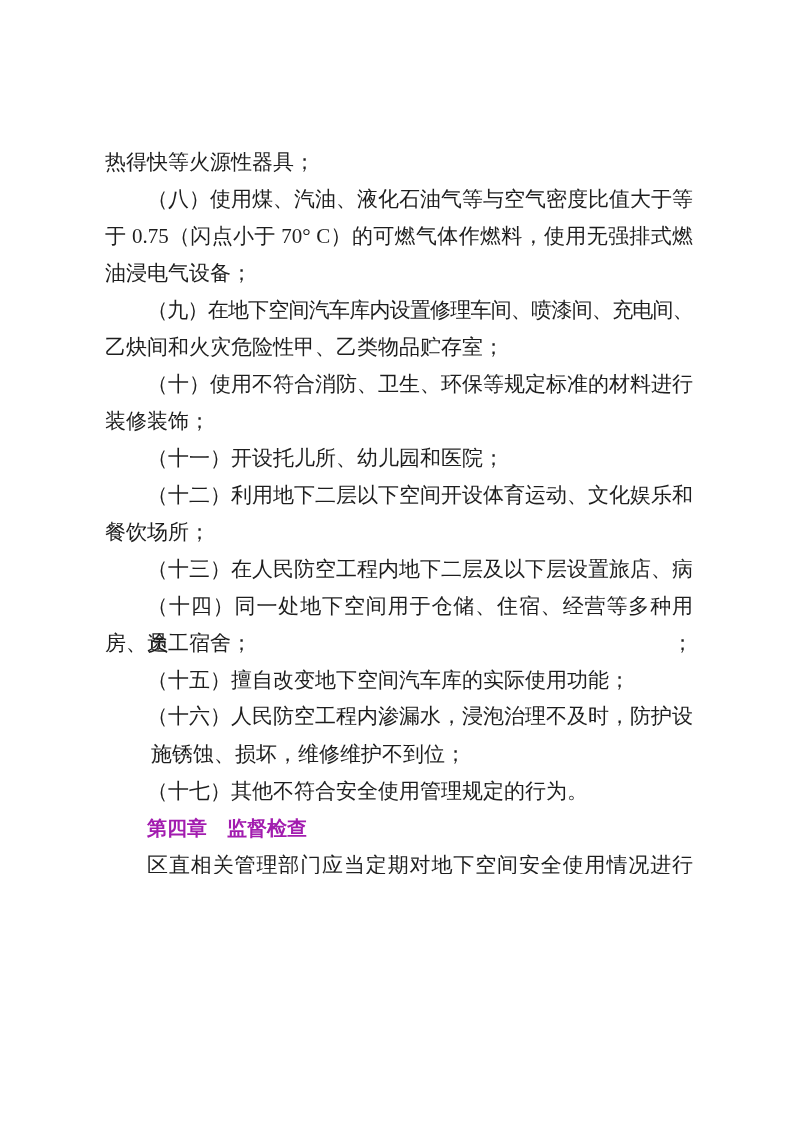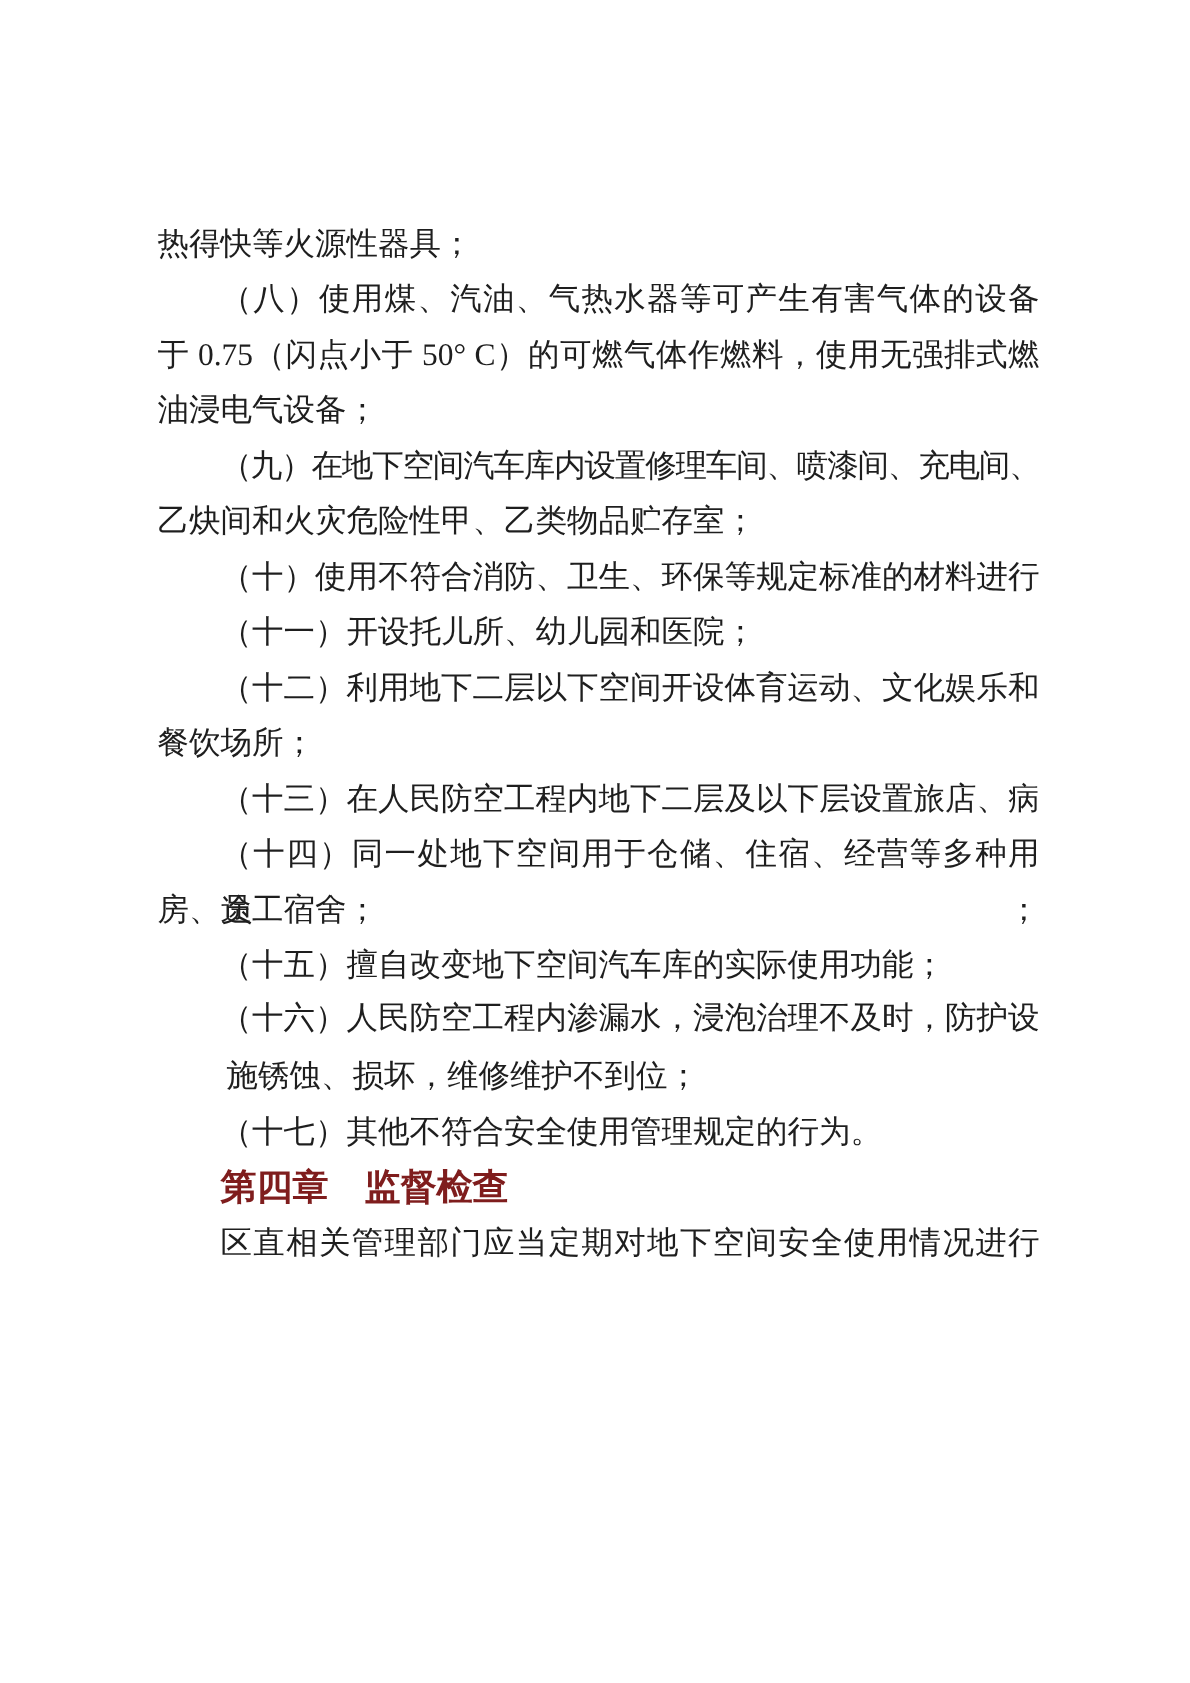--- a/index.html
+++ b/index.html
@@ -75,7 +75,7 @@
 
   <main class="doc-body">
       <div class="line body" style="padding-left: 0px;">热得快等火源性器具；</div>
-      <div class="line body justify" style="padding-left: 42px;">（八）使用煤、汽油、气热水器等可产生有害气体的设备</div>
+      <div class="line body justify" style="padding-left: 42px;">（八）使用煤、汽油、液化石油气等与空气密度比值大于等</div>
       <div class="line body justify" style="padding-left: 0px;">于 0.75（闪点小于 50° C）的可燃气体作燃料，使用无强排式燃</div>
       <div class="line body" style="padding-left: 0px;">油浸电气设备；</div>
       <div class="line body justify tight" style="padding-left: 42px;">（九）在地下空间汽车库内设置修理车间、喷漆间、充电间、</div>

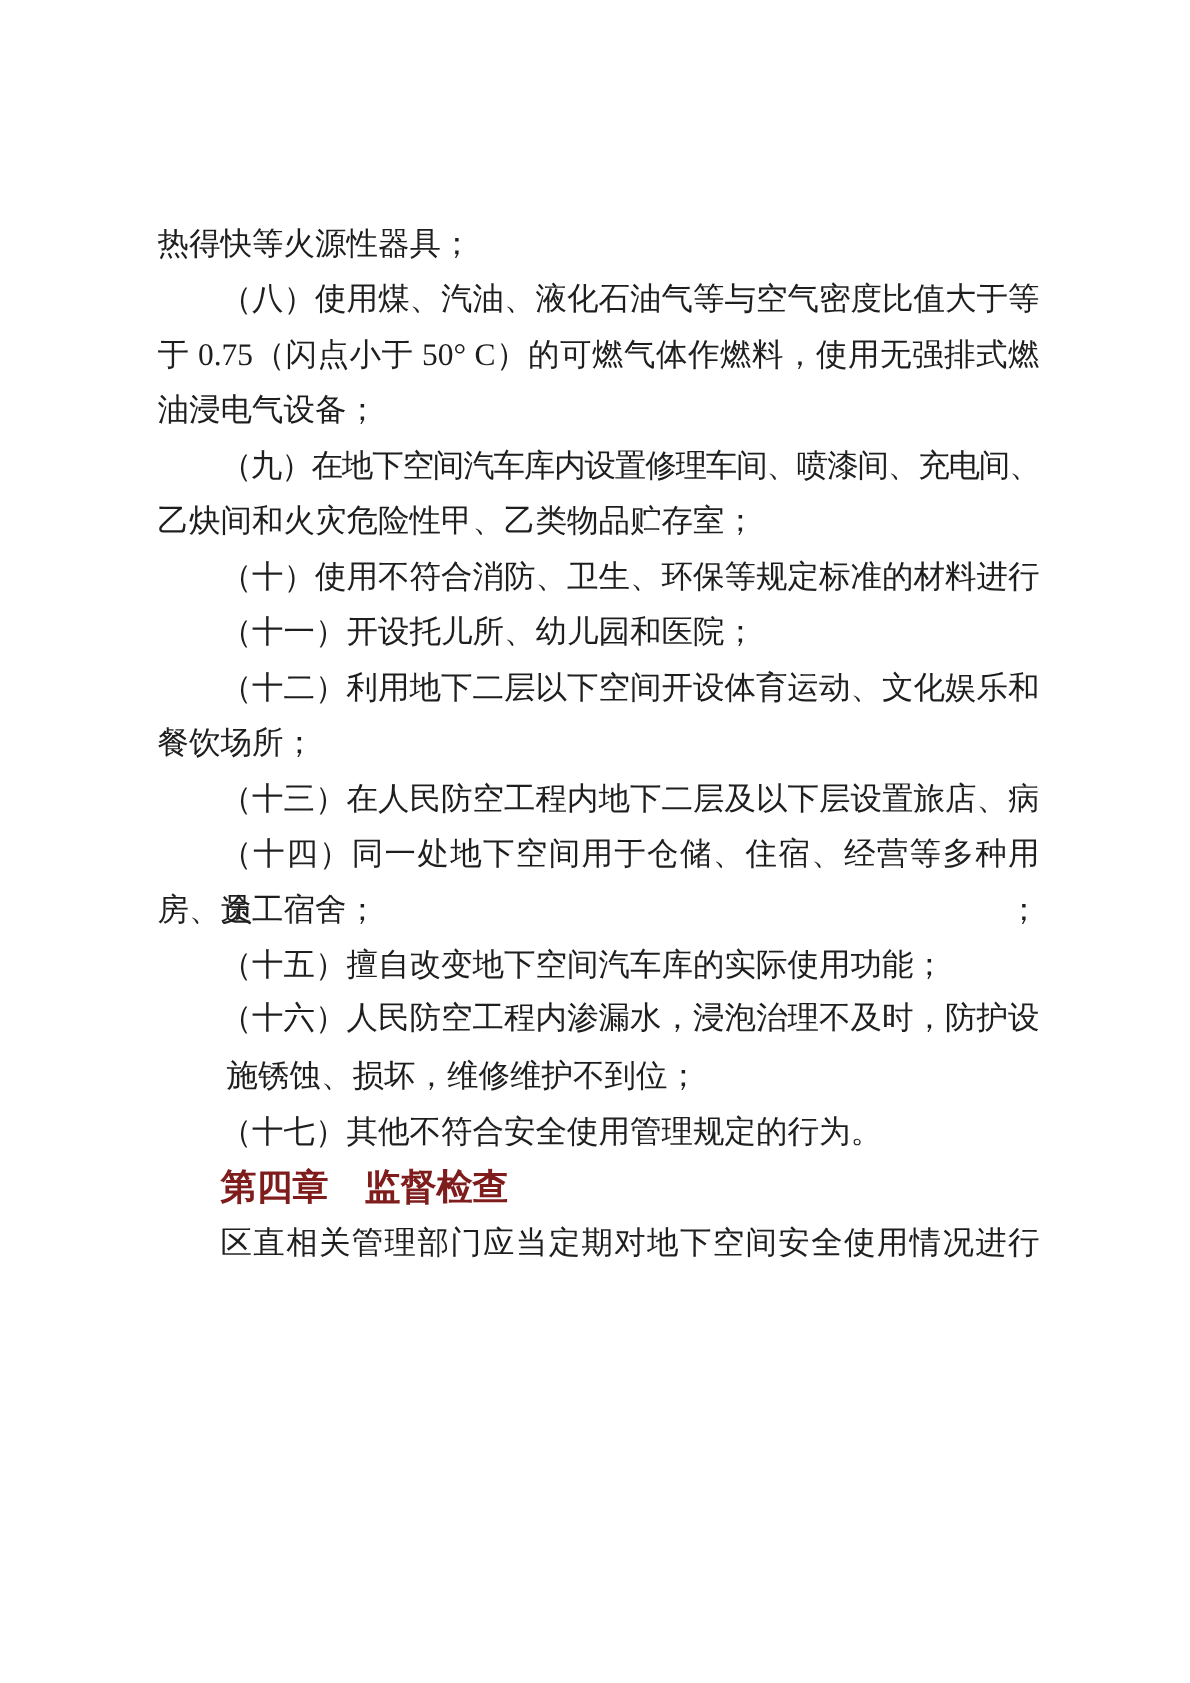--- a/index.html
+++ b/index.html
@@ -76,7 +76,7 @@
   <main class="doc-body">
       <div class="line body" style="padding-left: 0px;">热得快等火源性器具；</div>
       <div class="line body justify" style="padding-left: 42px;">（八）使用煤、汽油、液化石油气等与空气密度比值大于等</div>
-      <div class="line body justify" style="padding-left: 0px;">于 0.75（闪点小于 50° C）的可燃气体作燃料，使用无强排式燃</div>
+      <div class="line body justify" style="padding-left: 0px;">于 0.75（闪点小于 70° C）的可燃气体作燃料，使用无强排式燃</div>
       <div class="line body" style="padding-left: 0px;">油浸电气设备；</div>
       <div class="line body justify tight" style="padding-left: 42px;">（九）在地下空间汽车库内设置修理车间、喷漆间、充电间、</div>
       <div class="line body" style="padding-left: 0px;">乙炔间和火灾危险性甲、乙类物品贮存室；</div>

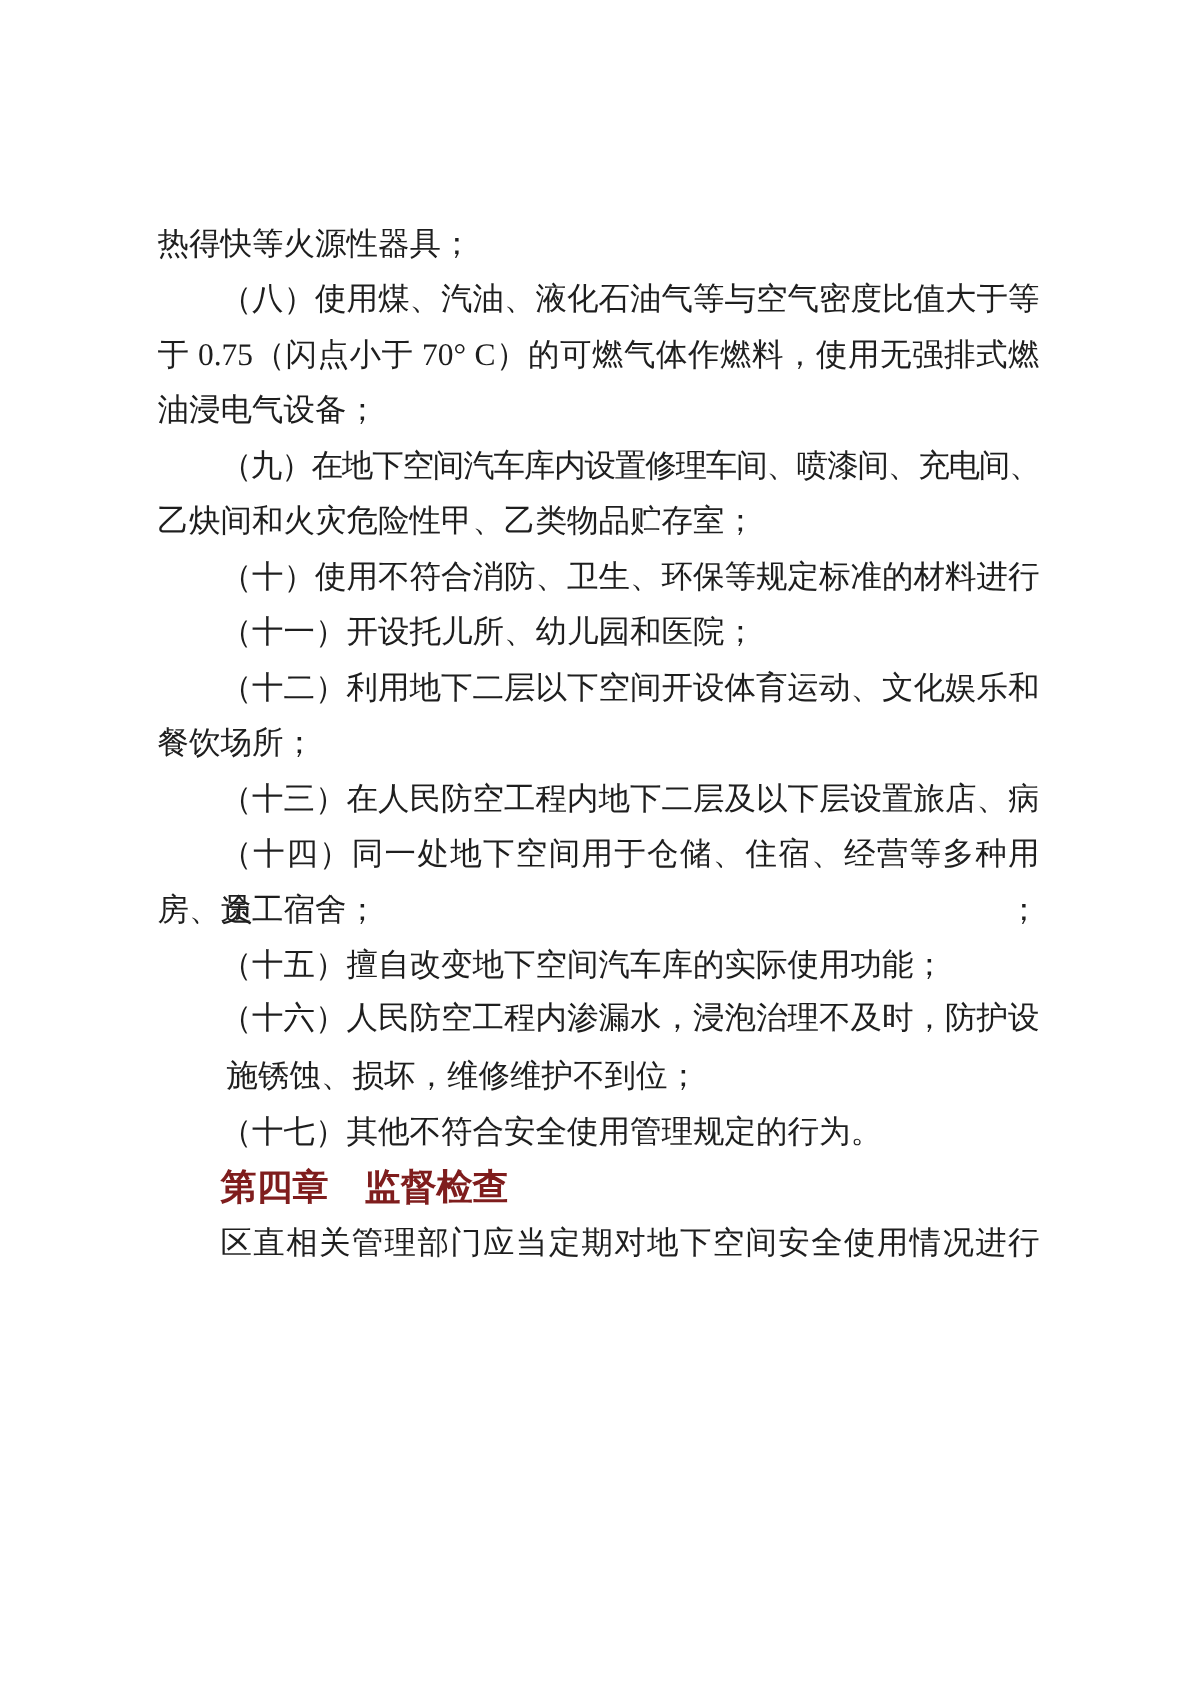--- a/index.html
+++ b/index.html
@@ -81,6 +81,7 @@
       <div class="line body justify tight" style="padding-left: 42px;">（九）在地下空间汽车库内设置修理车间、喷漆间、充电间、</div>
       <div class="line body" style="padding-left: 0px;">乙炔间和火灾危险性甲、乙类物品贮存室；</div>
       <div class="line body justify" style="padding-left: 42px;">（十）使用不符合消防、卫生、环保等规定标准的材料进行</div>
+      <div class="line body" style="padding-left: 0px;">装修装饰；</div>
       <div class="line body" style="padding-left: 42px;">（十一）开设托儿所、幼儿园和医院；</div>
       <div class="line body justify" style="padding-left: 42px;">（十二）利用地下二层以下空间开设体育运动、文化娱乐和</div>
       <div class="line body" style="padding-left: 0px;">餐饮场所；</div>

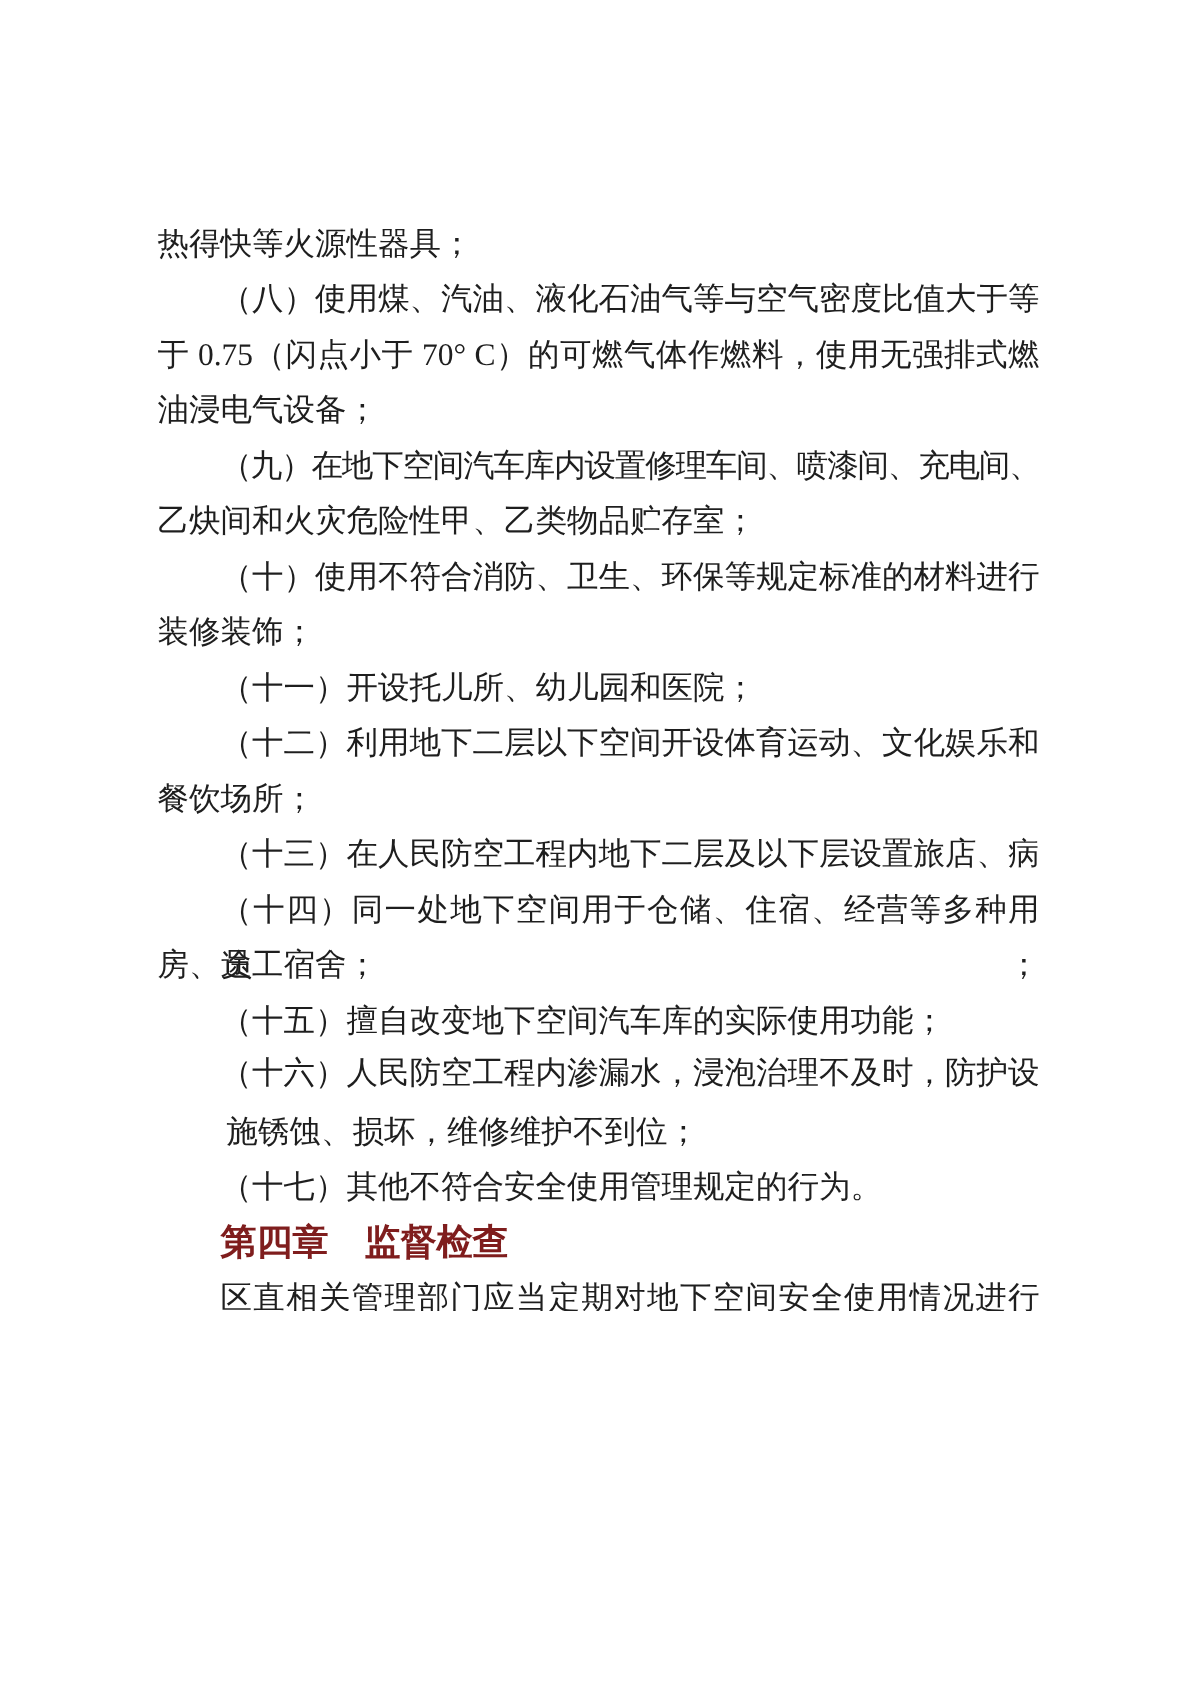--- a/index.html
+++ b/index.html
@@ -40,8 +40,8 @@
   .line.chapter-heading {
     font-family: Liberation Sans, sans-serif;
     font-weight: 700;
-    font-size: 24px;
-    color: #7f1d1d;
+    font-size: 20px;
+    color: #a21caf;
   }
   .line.article-heading {
     font-family: "Liberation Serif", "DejaVu Serif", serif;

